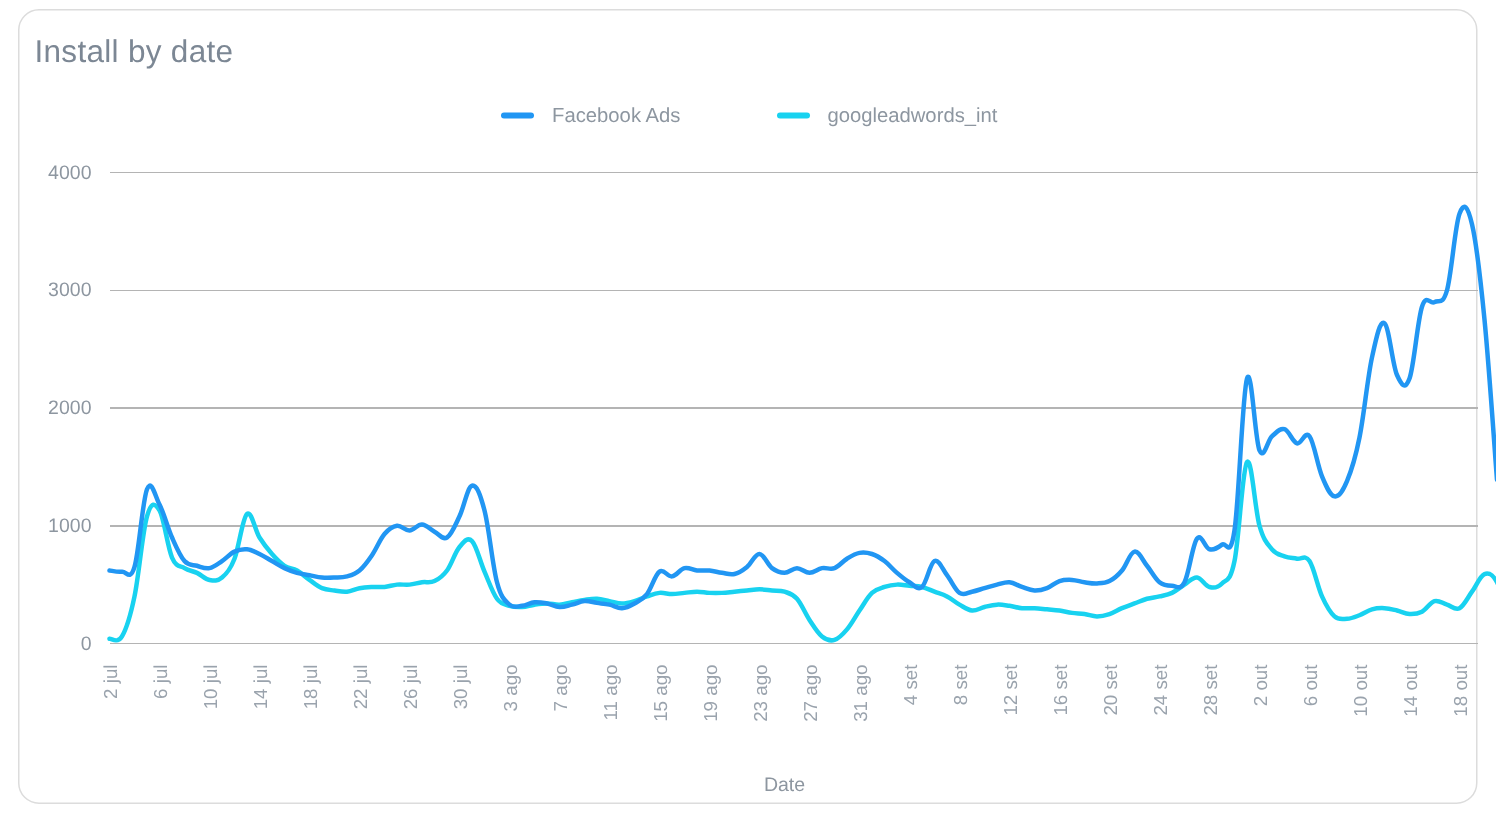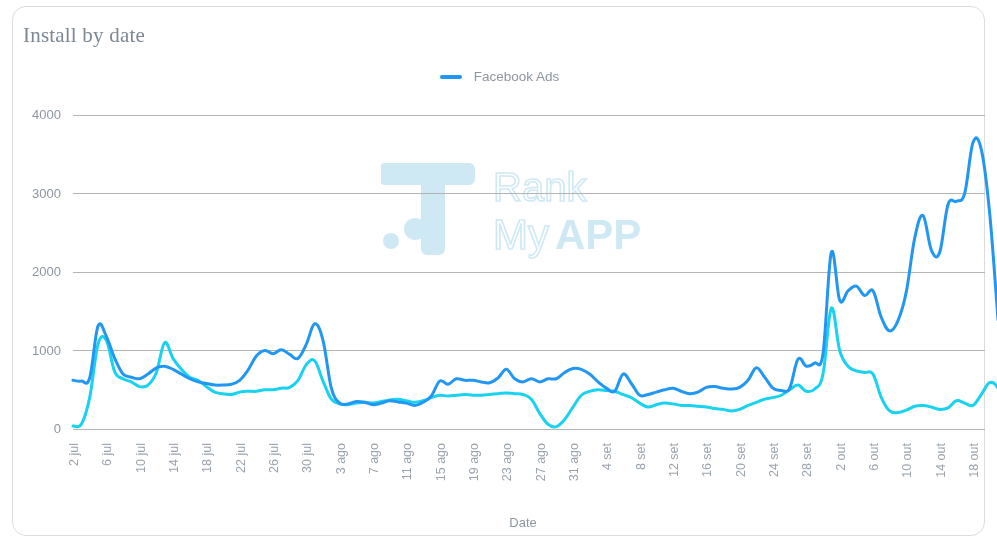--- a/index.html
+++ b/index.html
@@ -33,7 +33,6 @@
     font-weight: 400;
     letter-spacing: 0.2px;
     white-space: nowrap;
-    font-family: Liberation Serif, serif;
   }
   #legend {
     position: absolute;

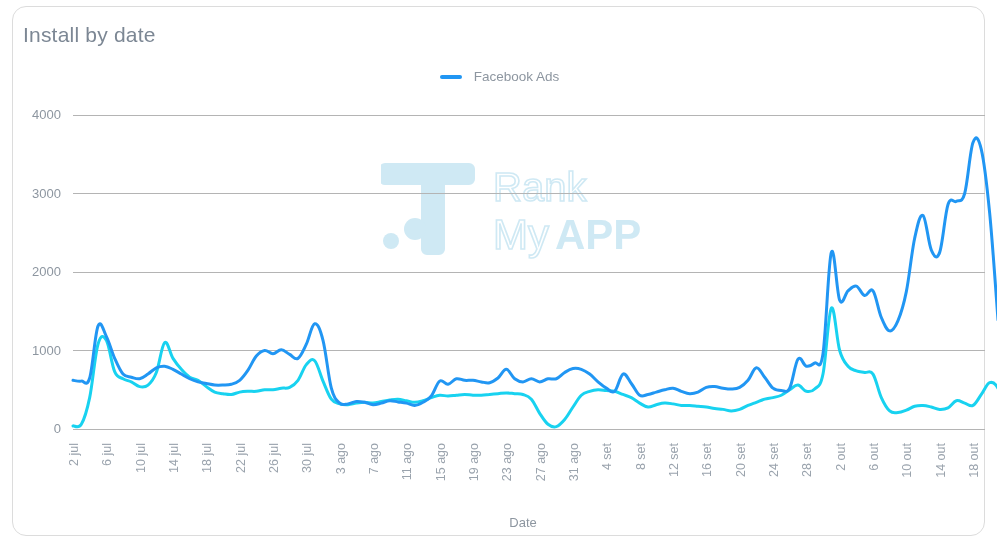--- a/index.html
+++ b/index.html
@@ -123,6 +123,10 @@
       <span class="legend-swatch" style="background:#2196f3"></span>
       <span class="legend-label">Facebook Ads</span>
     </div>
+    <div class="legend-item">
+      <span class="legend-swatch" style="background:#18d2f0"></span>
+      <span class="legend-label">googleadwords_int</span>
+    </div>
   </div>
 
   <div id="watermark">

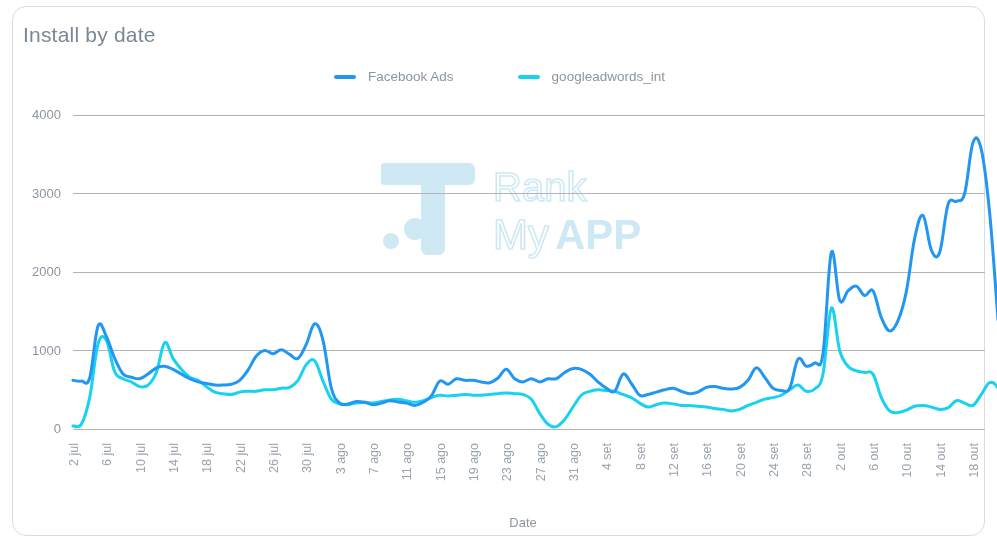--- a/index.html
+++ b/index.html
@@ -129,18 +129,6 @@
     </div>
   </div>
 
-  <div id="watermark">
-    <svg width="290" height="120" viewBox="0 0 290 120">
-      <g fill="#cfe9f4">
-        <path d="M4 4 h84 a6 6 0 0 1 6 6 v10 a6 6 0 0 1 -6 6 h-24 v64 a6 6 0 0 1 -6 6 h-12 a6 6 0 0 1 -6 -6 v-64 h-36 a6 6 0 0 1 -6 -6 v-10 a6 6 0 0 1 6 -6 z"></path>
-        <circle cx="10" cy="82" r="8"></circle>
-        <circle cx="34" cy="70" r="11"></circle>
-      </g>
-      <text x="112" y="42" font-family="Liberation Sans, sans-serif" font-size="40" fill="none" stroke="#cfe9f4" stroke-width="1.6">Rank</text>
-      <text x="112" y="90" font-family="Liberation Sans, sans-serif" font-size="42" fill="none" stroke="#cfe9f4" stroke-width="1.6">My</text>
-      <text x="174" y="90" font-family="Liberation Sans, sans-serif" font-size="42" font-weight="bold" fill="#cfe9f4">APP</text>
-    </svg>
-  </div>
 
   <div id="plot-wrap">
     <svg class="plot" id="plot-svg" width="973" height="530">

